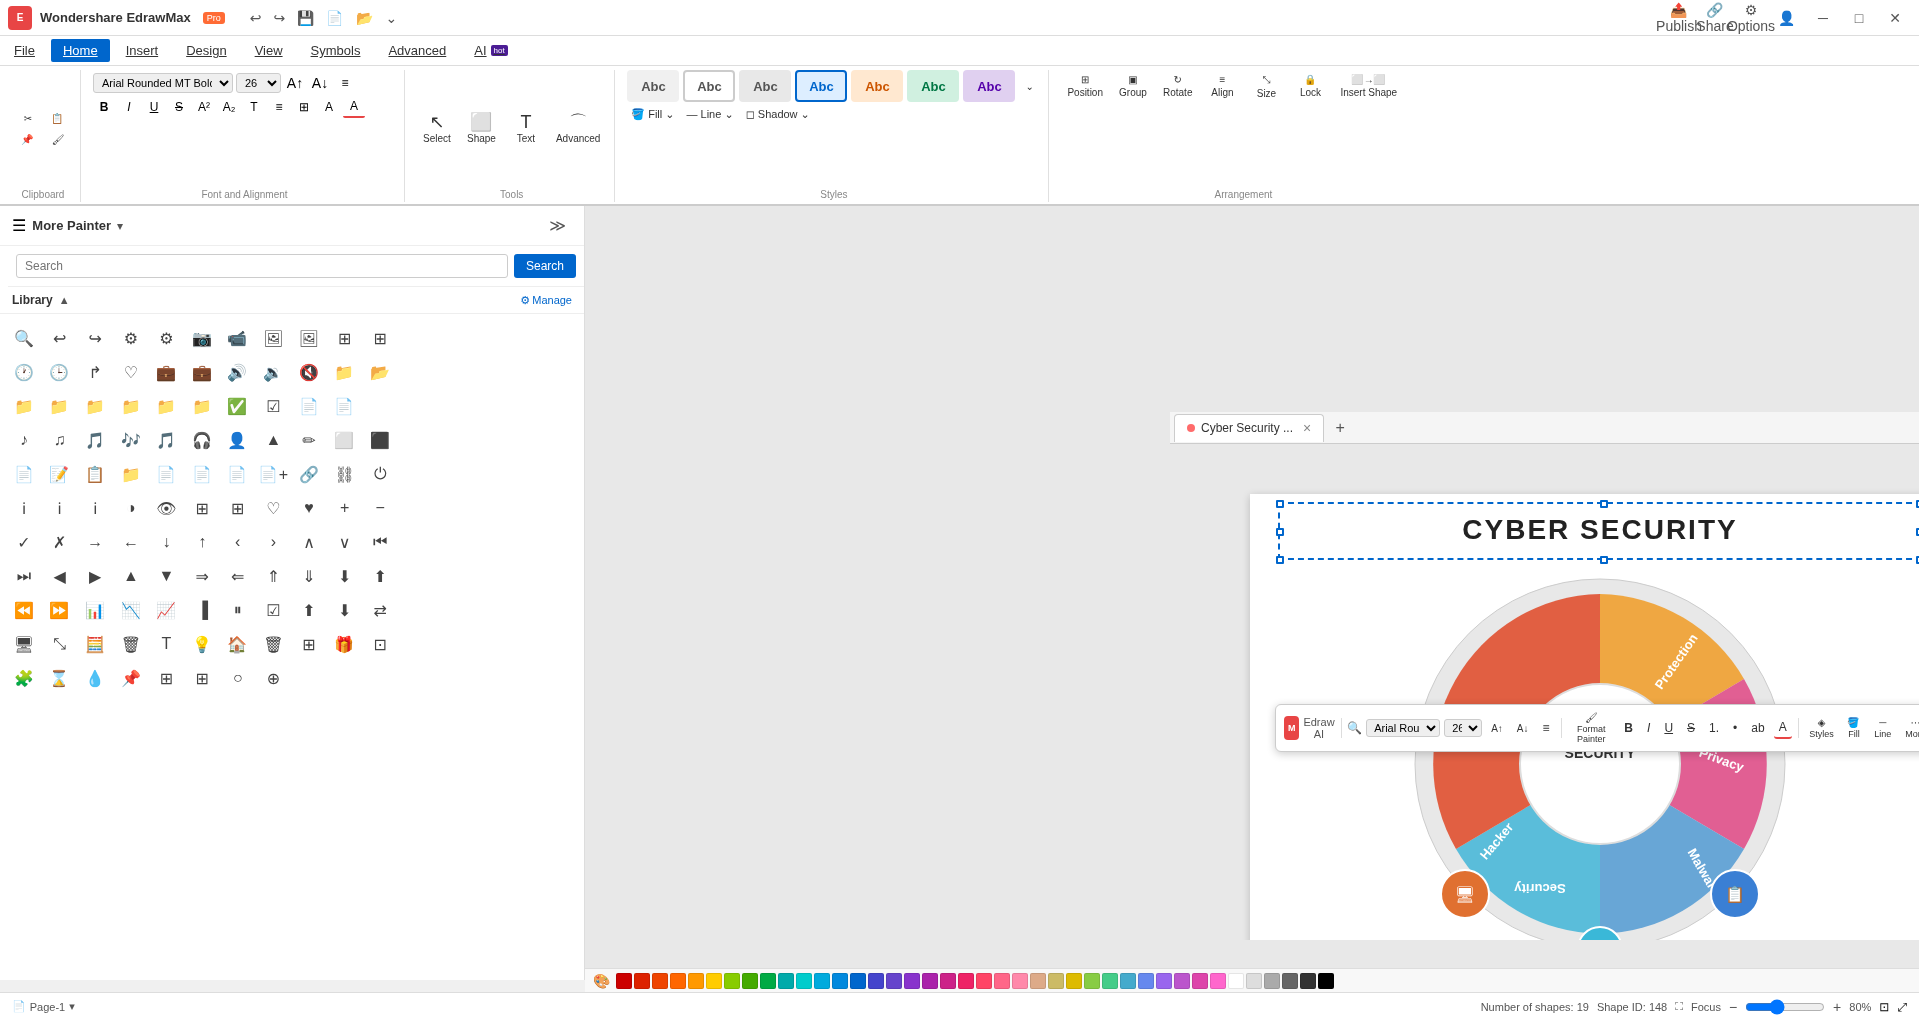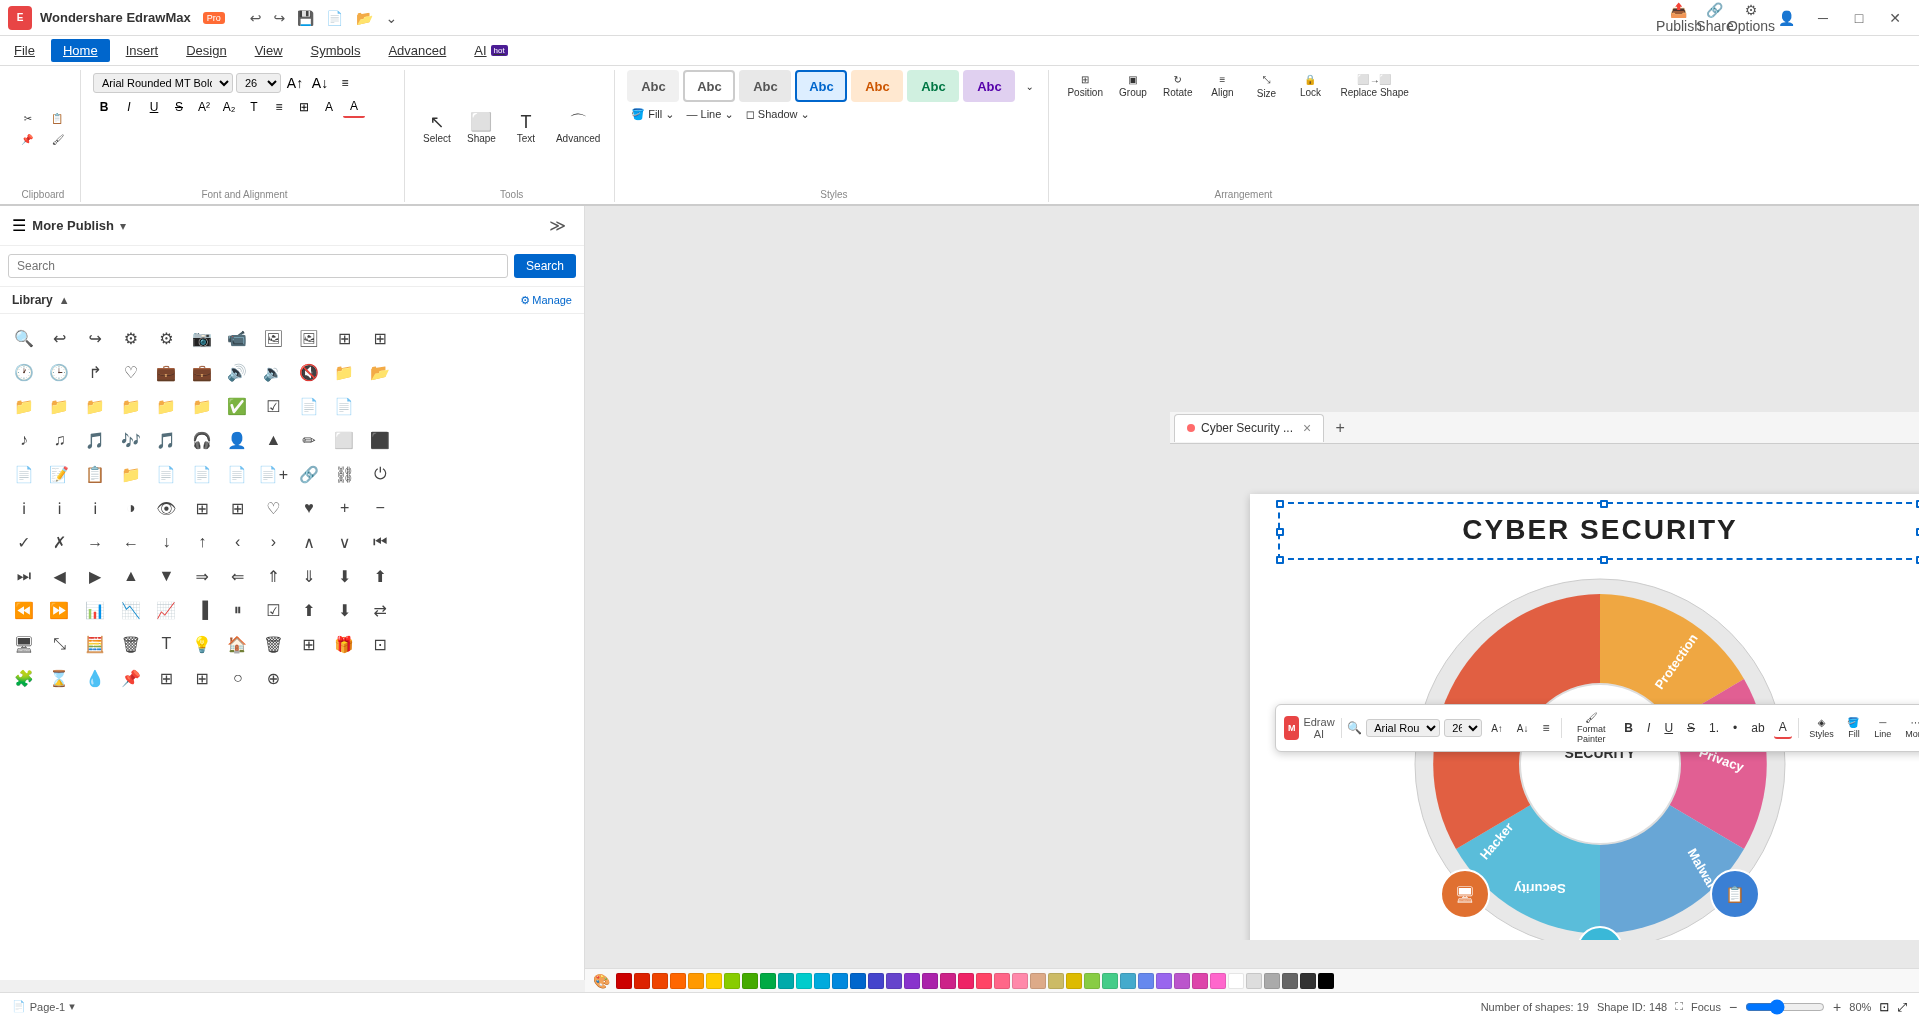--- a/index.html
+++ b/index.html
@@ -606,7 +606,7 @@
         </button>
         <button class="ribbon-btn" style="min-width:60px;">
           <span>⬜→⬜</span>
-          <span>Replace Shape</span>
+          <span>Insert Shape</span>
         </button>
       </div>
       <div class="ribbon-section-label">Arrangement</div>

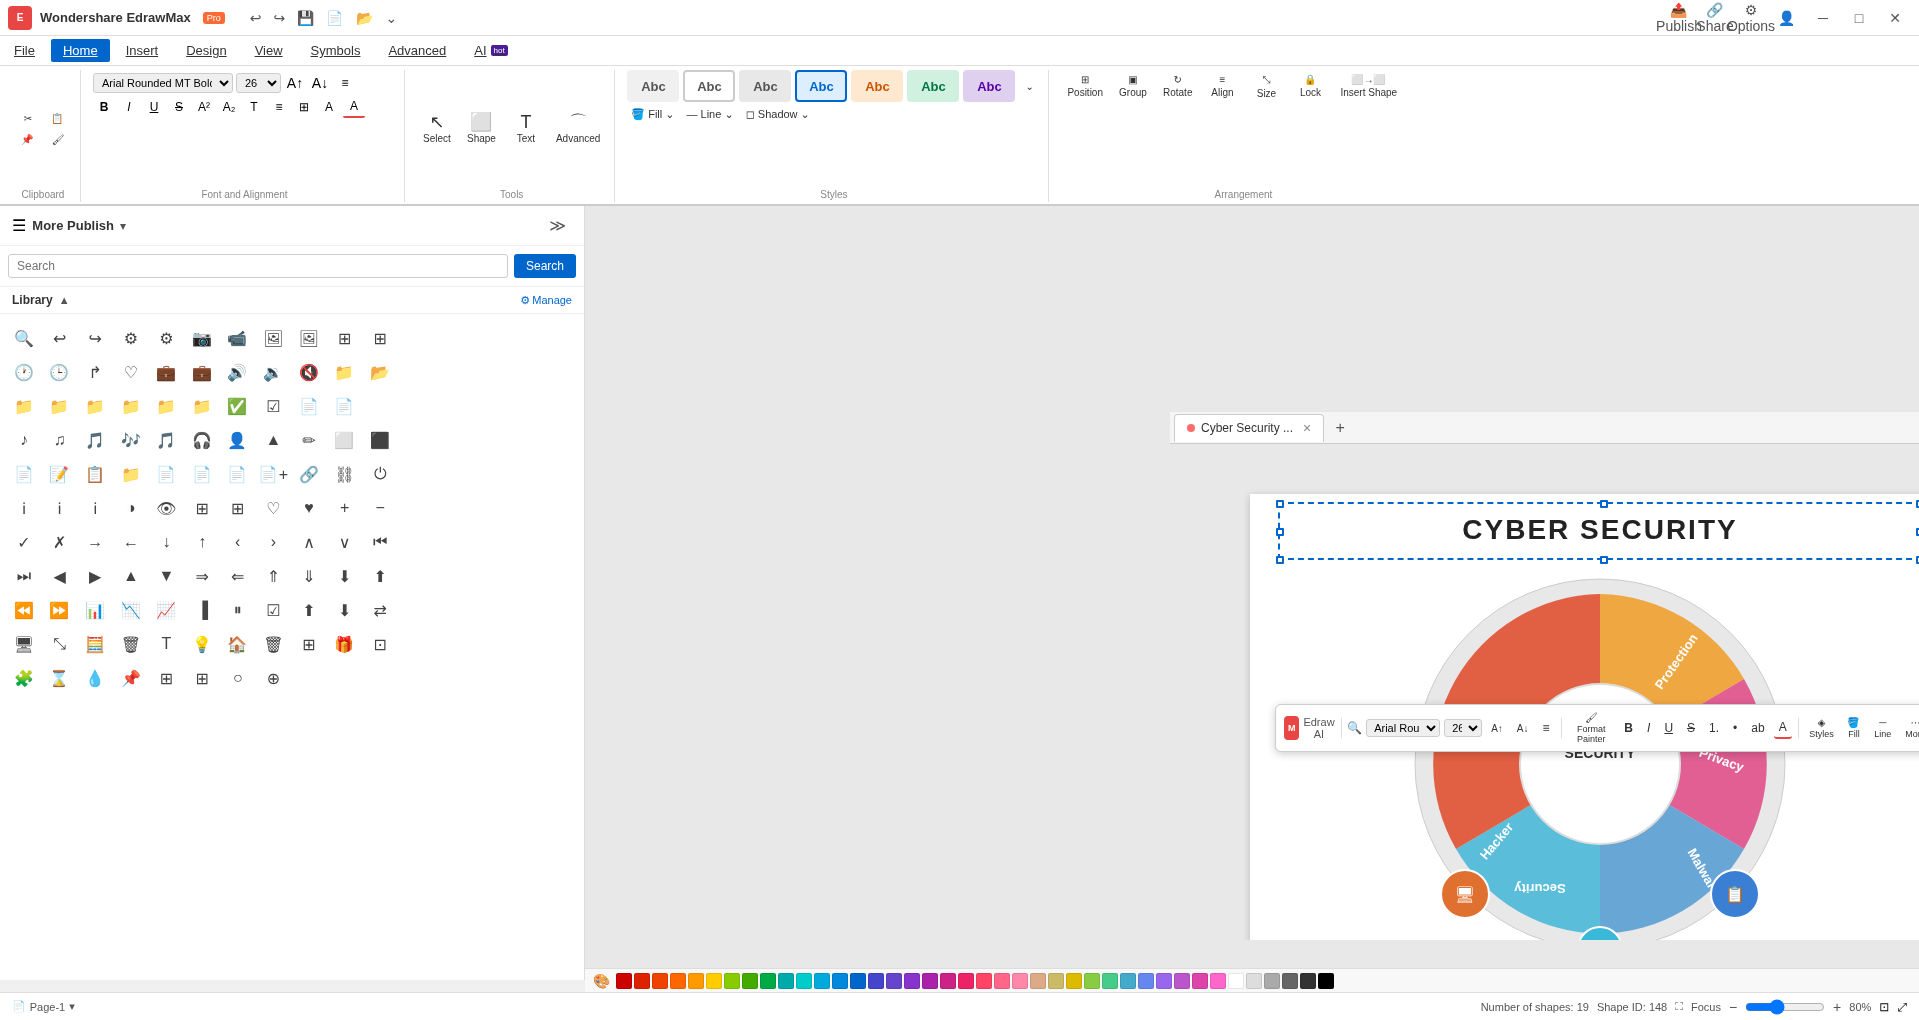--- a/index.html
+++ b/index.html
@@ -618,7 +618,7 @@
 <div id="sidebar">
   <div id="sidebar-header">
     <span style="font-size:16px;cursor:pointer;">☰</span>
-    <span class="sidebar-title">More Publish</span>
+    <span class="sidebar-title">More Painter</span>
     <span class="sidebar-arrow">▾</span>
     <span class="sidebar-collapse">≫</span>
   </div>

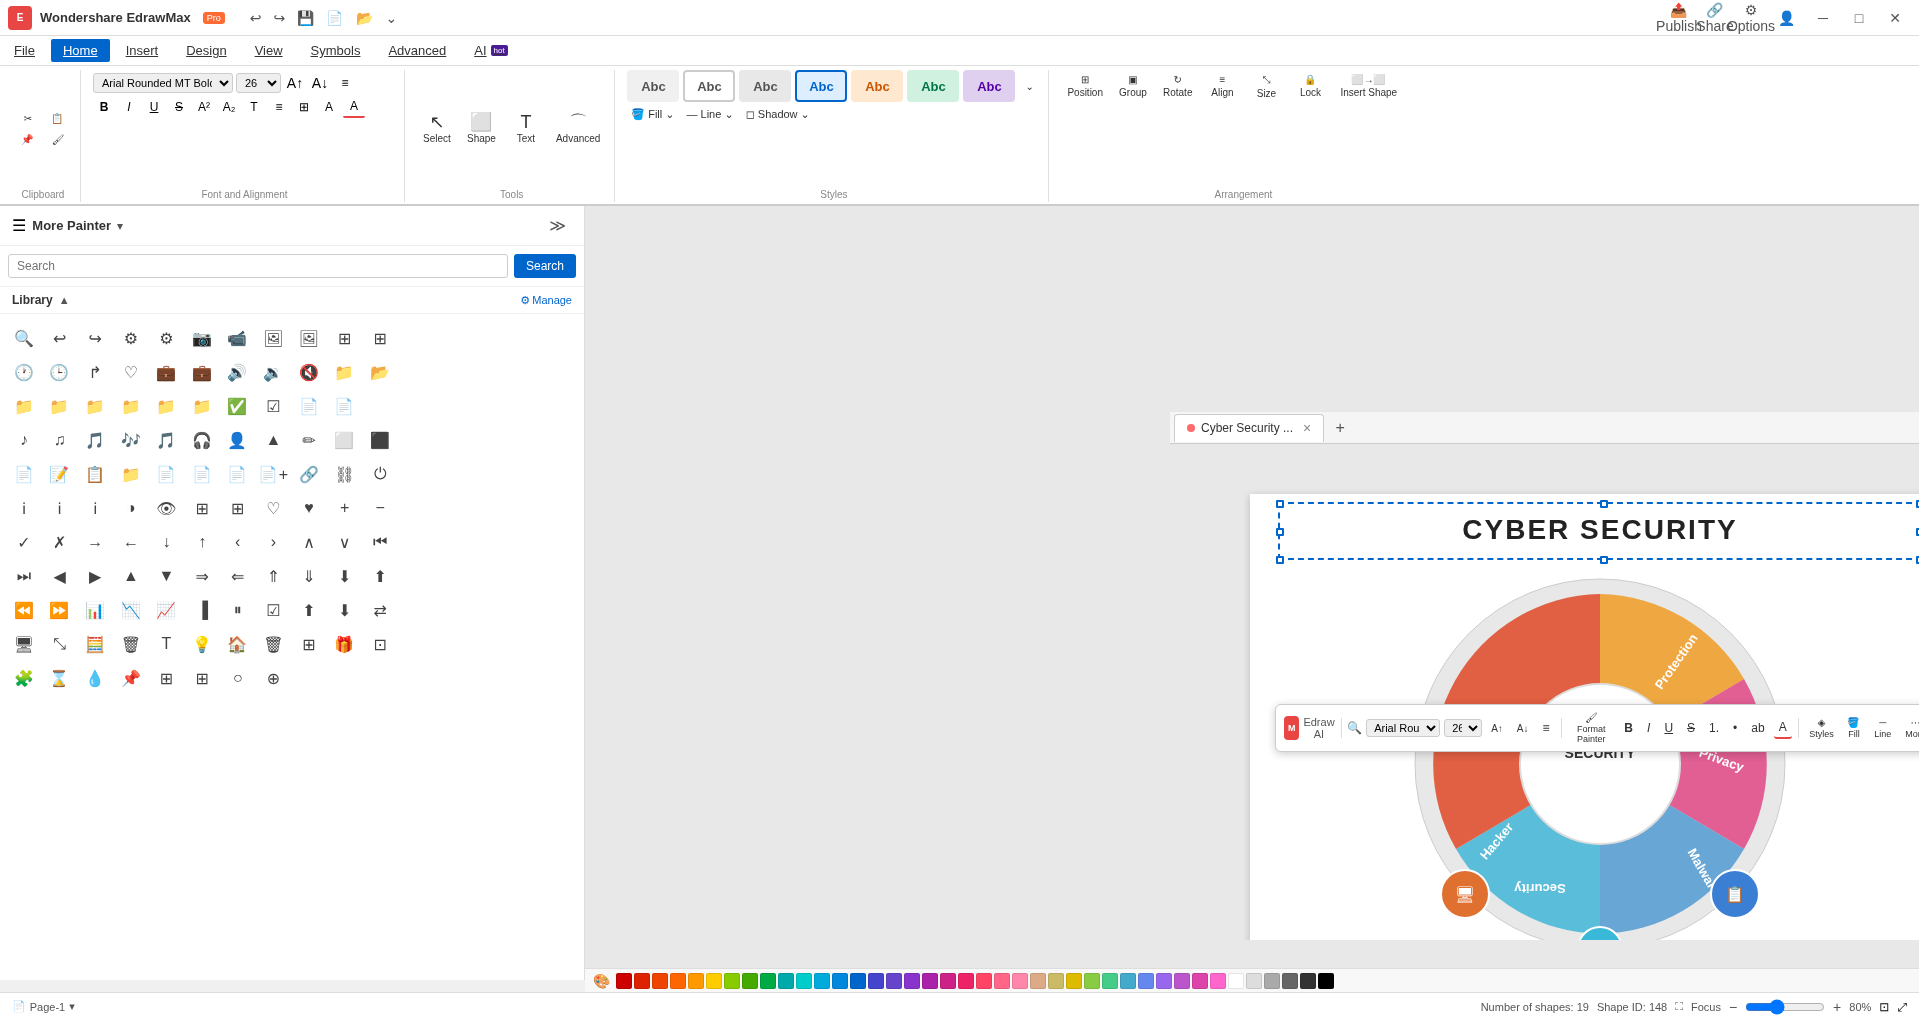--- a/index.html
+++ b/index.html
@@ -191,6 +191,7 @@
       padding: 8px;
       gap: 6px;
       border-bottom: 1px solid #eee;
+      margin-left: 8px;
     }
     #search-input {
       flex: 1;

